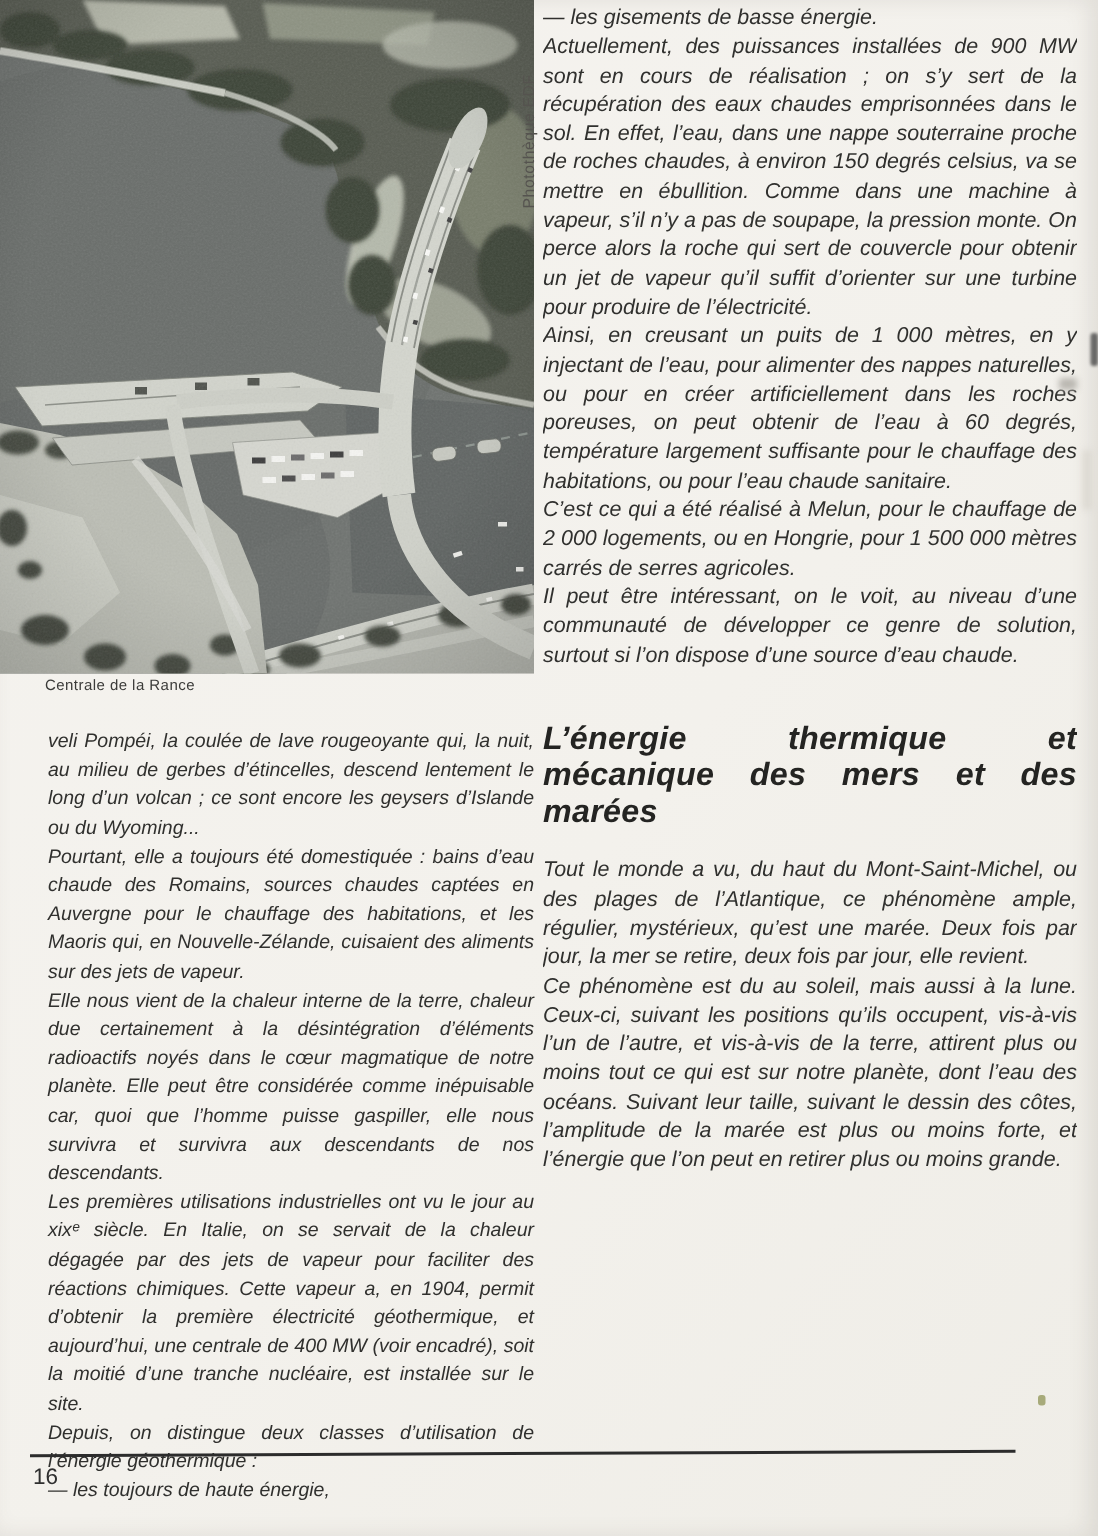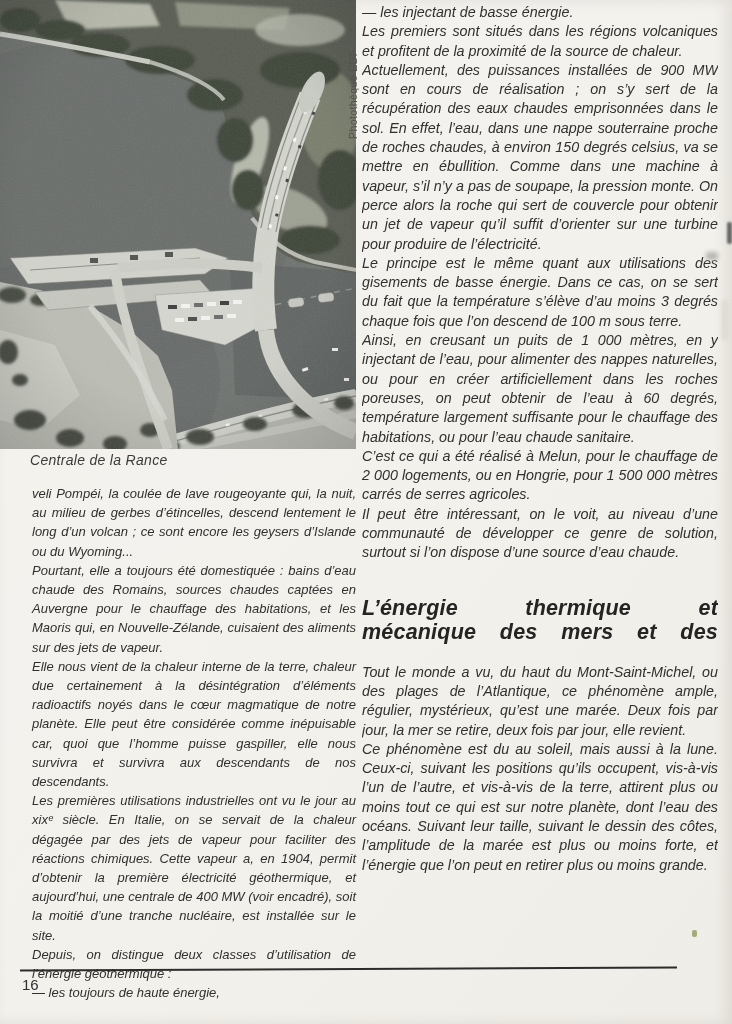--- a/index.html
+++ b/index.html
@@ -179,7 +179,7 @@
   </div>
 
   <div class="col col-right" lang="fr">
-    <p>— les injectant de basse énergie.</p>
+    <p>— les gisements de basse énergie.</p>
     <p>Les premiers sont situés dans les régions volcaniques et profitent de la proximité de la source de chaleur.</p>
     <p>Actuellement, des puissances installées de 900&nbsp;MW sont en cours de réalisation&nbsp;; on s’y sert de la récupération des eaux chaudes emprisonnées dans le sol. En effet, l’eau, dans une nappe souterraine proche de roches chaudes, à environ 150 degrés celsius, va se mettre en ébullition. Comme dans une machine à vapeur, s’il n’y a pas de soupape, la pression monte. On perce alors la roche qui sert de couvercle pour obtenir un jet de vapeur qu’il suffit d’orienter sur une turbine pour produire de l’électricité.</p>
     <p>Le principe est le même quant aux utilisations des gisements de basse énergie. Dans ce cas, on se sert du fait que la température s’élève d’au moins 3 degrés chaque fois que l’on descend de 100&nbsp;m sous terre.</p>

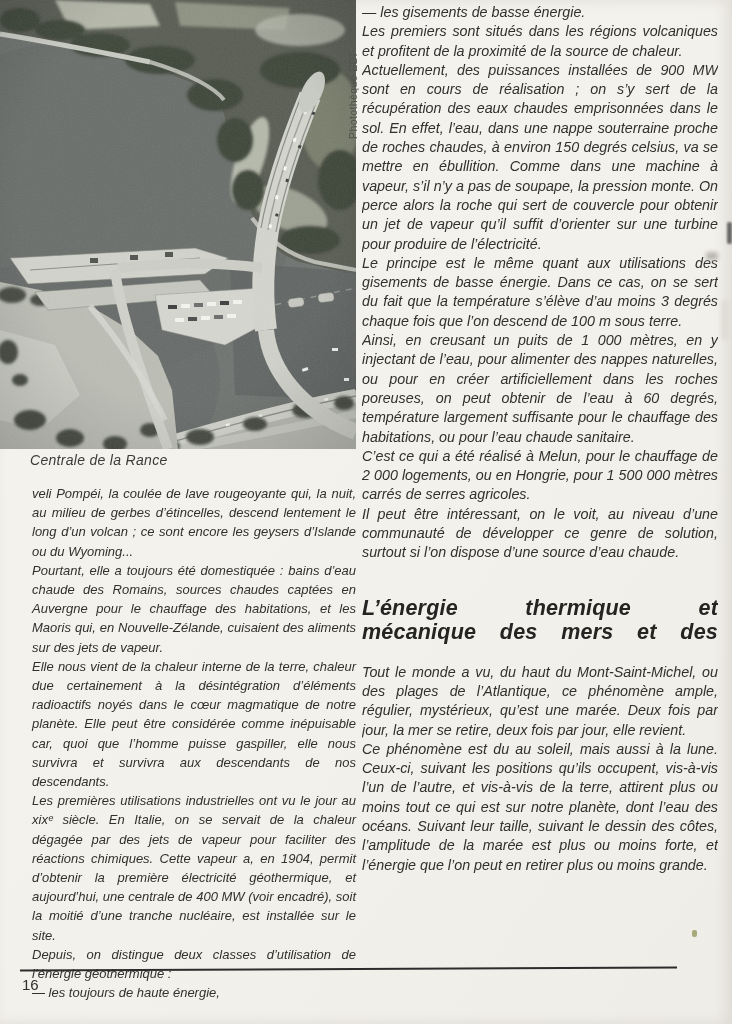--- a/index.html
+++ b/index.html
@@ -180,7 +180,6 @@
 
   <div class="col col-right" lang="fr">
     <p>— les gisements de basse énergie.</p>
-    <p>Les premiers sont situés dans les régions volcaniques et profitent de la proximité de la source de chaleur.</p>
     <p>Actuellement, des puissances installées de 900&nbsp;MW sont en cours de réalisation&nbsp;; on s’y sert de la récupération des eaux chaudes emprisonnées dans le sol. En effet, l’eau, dans une nappe souterraine proche de roches chaudes, à environ 150 degrés celsius, va se mettre en ébullition. Comme dans une machine à vapeur, s’il n’y a pas de soupape, la pression monte. On perce alors la roche qui sert de couvercle pour obtenir un jet de vapeur qu’il suffit d’orienter sur une turbine pour produire de l’électricité.</p>
     <p>Le principe est le même quant aux utilisations des gisements de basse énergie. Dans ce cas, on se sert du fait que la température s’élève d’au moins 3 degrés chaque fois que l’on descend de 100&nbsp;m sous terre.</p>
     <p>Ainsi, en creusant un puits de 1&nbsp;000 mètres, en y injectant de l’eau, pour alimenter des nappes naturelles, ou pour en créer artificiellement dans les roches poreuses, on peut obtenir de l’eau à 60 degrés, température largement suffisante pour le chauffage des habitations, ou pour l’eau chaude sanitaire.</p>

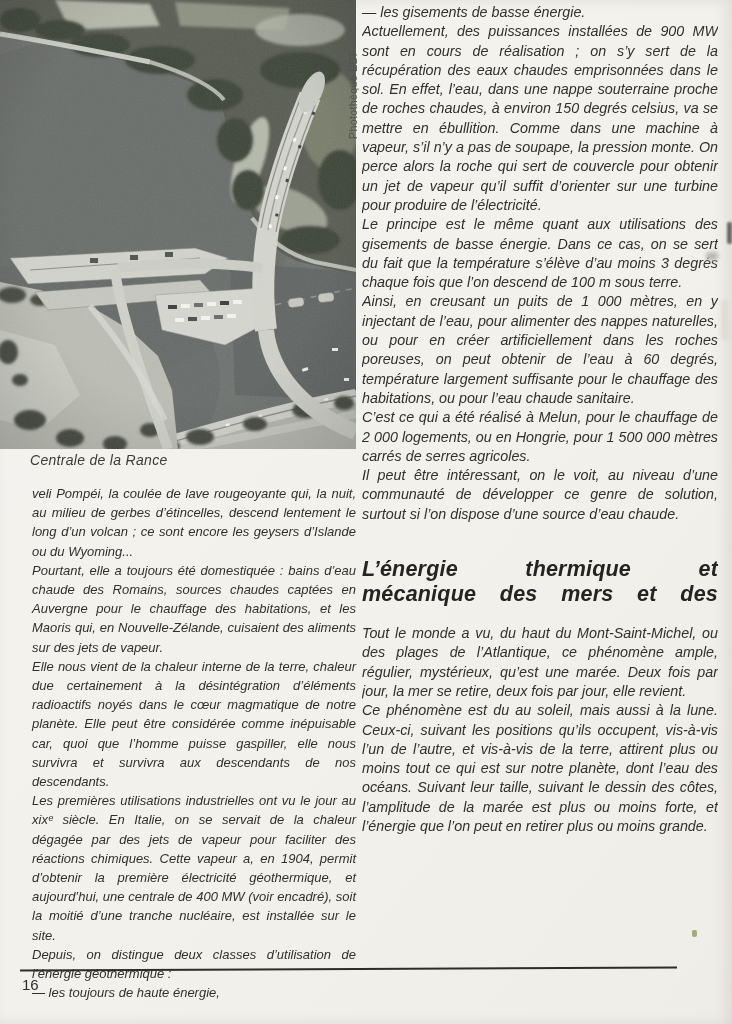--- a/index.html
+++ b/index.html
@@ -181,7 +181,6 @@
   <div class="col col-right" lang="fr">
     <p>— les gisements de basse énergie.</p>
     <p>Actuellement, des puissances installées de 900&nbsp;MW sont en cours de réalisation&nbsp;; on s’y sert de la récupération des eaux chaudes emprisonnées dans le sol. En effet, l’eau, dans une nappe souterraine proche de roches chaudes, à environ 150 degrés celsius, va se mettre en ébullition. Comme dans une machine à vapeur, s’il n’y a pas de soupape, la pression monte. On perce alors la roche qui sert de couvercle pour obtenir un jet de vapeur qu’il suffit d’orienter sur une turbine pour produire de l’électricité.</p>
-    <p>Le principe est le même quant aux utilisations des gisements de basse énergie. Dans ce cas, on se sert du fait que la température s’élève d’au moins 3 degrés chaque fois que l’on descend de 100&nbsp;m sous terre.</p>
     <p>Ainsi, en creusant un puits de 1&nbsp;000 mètres, en y injectant de l’eau, pour alimenter des nappes naturelles, ou pour en créer artificiellement dans les roches poreuses, on peut obtenir de l’eau à 60 degrés, température largement suffisante pour le chauffage des habitations, ou pour l’eau chaude sanitaire.</p>
     <p>C’est ce qui a été réalisé à Melun, pour le chauffage de 2&nbsp;000 logements, ou en Hongrie, pour 1&nbsp;500&nbsp;000 mètres carrés de serres agricoles.</p>
     <p>Il peut être intéressant, on le voit, au niveau d’une communauté de développer ce genre de solution, surtout si l’on dispose d’une source d’eau chaude.</p>

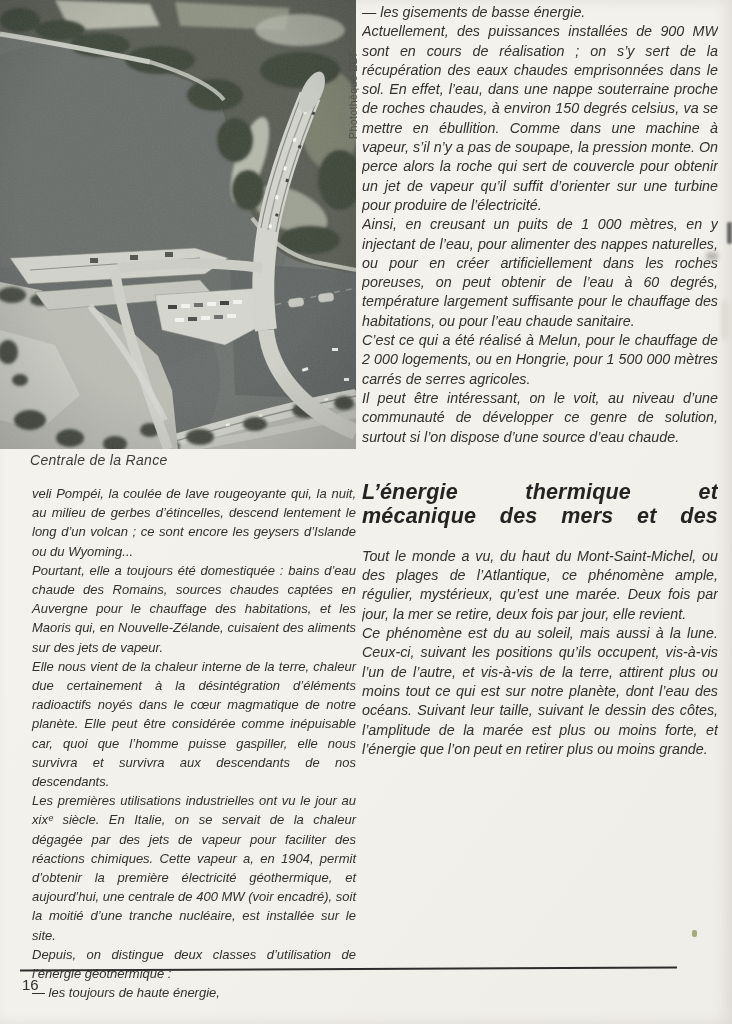--- a/index.html
+++ b/index.html
@@ -15,7 +15,7 @@
     position:absolute;left:347px;top:139px;transform-origin:0 0;transform:rotate(-90deg);
     font-size:10.5px;letter-spacing:.4px;color:#55534f;white-space:nowrap;font-style:normal;
   }
-  .caption{position:absolute;left:30px;top:452px;font-size:14px;font-style:italic;color:#3b3b39;letter-spacing:.3px;}
+  .caption{position:absolute;left:30px;top:452px;font-size:10px;color:#3b3b39;letter-spacing:.3px;}
   .col{position:absolute;text-align:justify;font-style:italic;hyphens:auto;-webkit-hyphens:auto;}
   .col p{margin:0;}
   .col-left{left:32px;top:484px;width:324px;font-size:13px;line-height:19.2px;font-style:italic;}

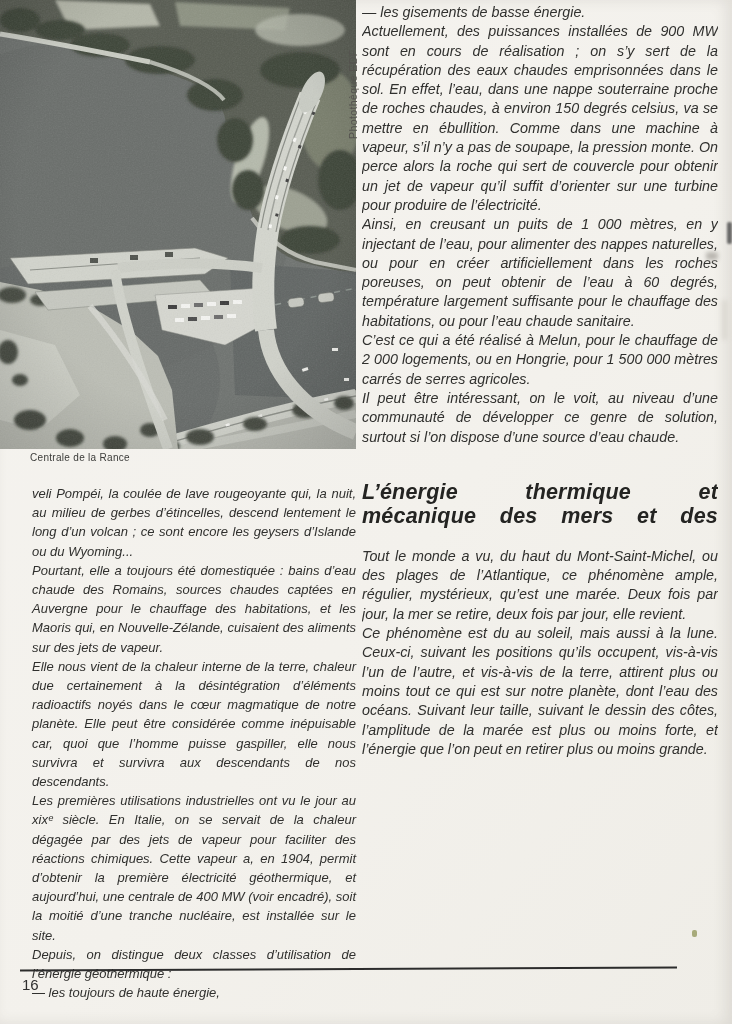--- a/index.html
+++ b/index.html
@@ -188,6 +188,7 @@
     <h2 class="section-heading">
       <span class="justify-line">L’énergie thermique et</span>
       <span class="justify-line">mécanique des mers et des</span>
+      <span class="plain-line">marées</span>
     </h2>
 
     <p>Tout le monde a vu, du haut du Mont-Saint-Michel, ou des plages de l’Atlantique, ce phénomène ample, régulier, mystérieux, qu’est une marée. Deux fois par jour, la mer se retire, deux fois par jour, elle revient.</p>

